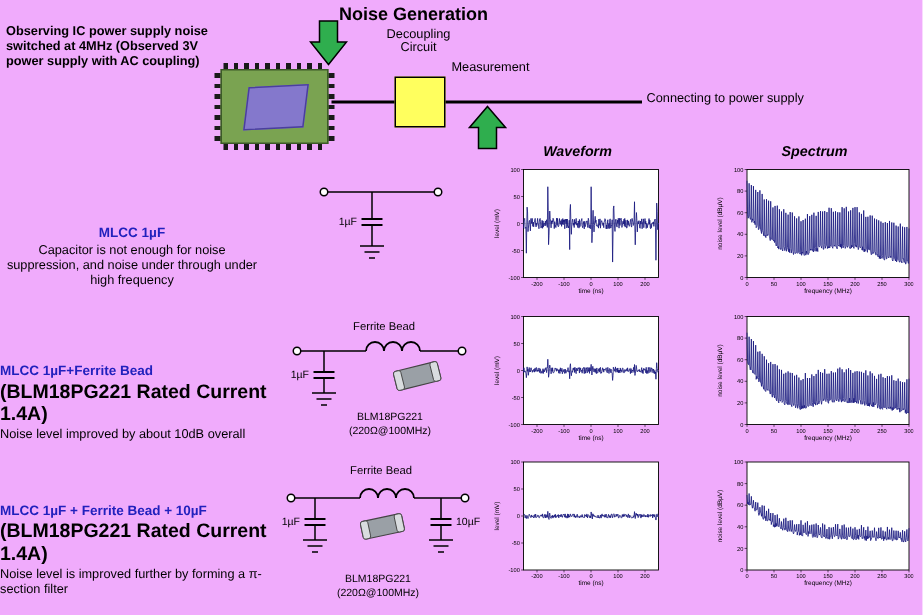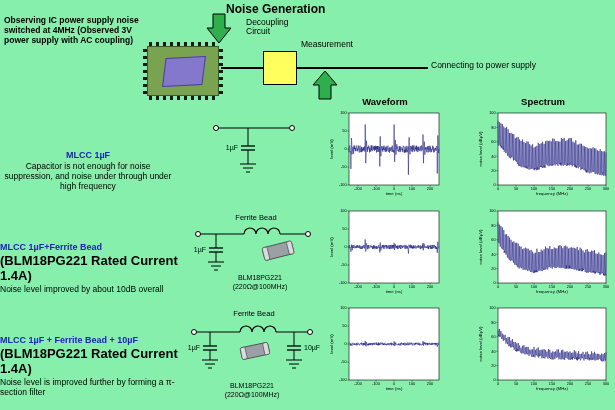--- a/index.html
+++ b/index.html
@@ -3,7 +3,7 @@
 <meta charset="utf-8">
 <style>
   html,body{margin:0;padding:0;background:#fff;}
-  .stage{position:relative;width:615px;height:410px;background:#86efac;overflow:hidden;
+  .stage{position:relative;width:615px;height:410px;background:#f0abfc;overflow:hidden;
          font-family:"Liberation Sans",sans-serif;color:#000;}
   .abs{position:absolute;}
   .t-title{font-size:12px;font-weight:bold;}

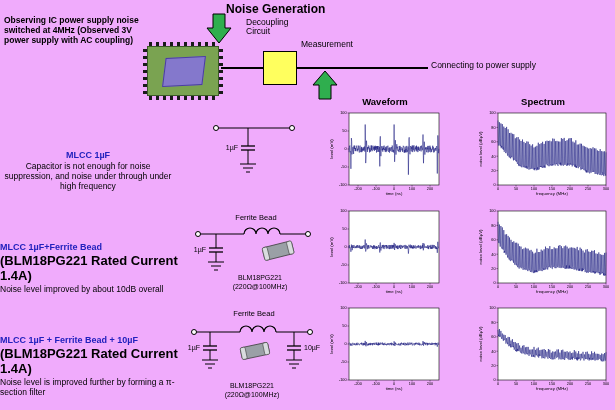--- a/index.html
+++ b/index.html
@@ -52,7 +52,7 @@
 
   <div class="abs hline" style="left:221px;top:67px;width:207px;"></div>
 
-  <div class="abs t-small" style="left:246px;top:18px;width:66px;text-align:left;">Decoupling Circuit</div>
+  <div class="abs t-small" style="left:246px;top:18px;width:66px;text-align:center;">Decoupling Circuit</div>
   <div class="abs yellow-box" style="left:263px;top:51px;width:32px;height:32px;"></div>
 
   <div class="abs t-small" style="left:301px;top:40px;">Measurement</div>

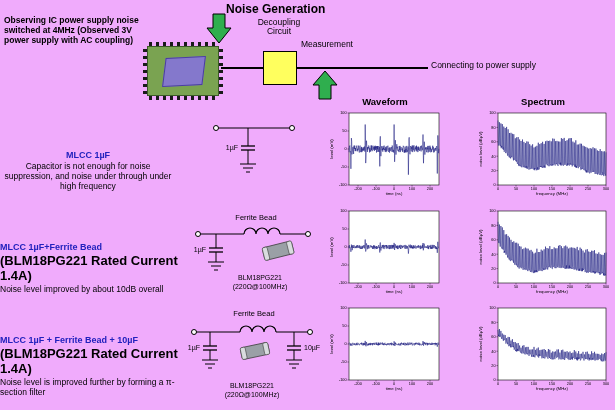--- a/index.html
+++ b/index.html
@@ -12,7 +12,7 @@
   .row-head{color:#2121bd;font-weight:bold;font-size:9px;line-height:1.2;margin-top:28px;}
   .row-sub{font-weight:bold;font-size:13px;line-height:1.2;}
   .row-body{font-size:8.5px;line-height:1.18;}
-  .col-head{font-weight:bold;font-size:9.5px;text-align:center;}
+  .col-head{font-weight:bold;font-size:9.5px;text-align:center;font-style:italic;}
   .yellow-box{background:#ffff5e;border:1px solid #000;}
   .hline{background:#000;height:1.5px;}
   .pins-top{left:6px;top:0;right:6px;height:5px;

